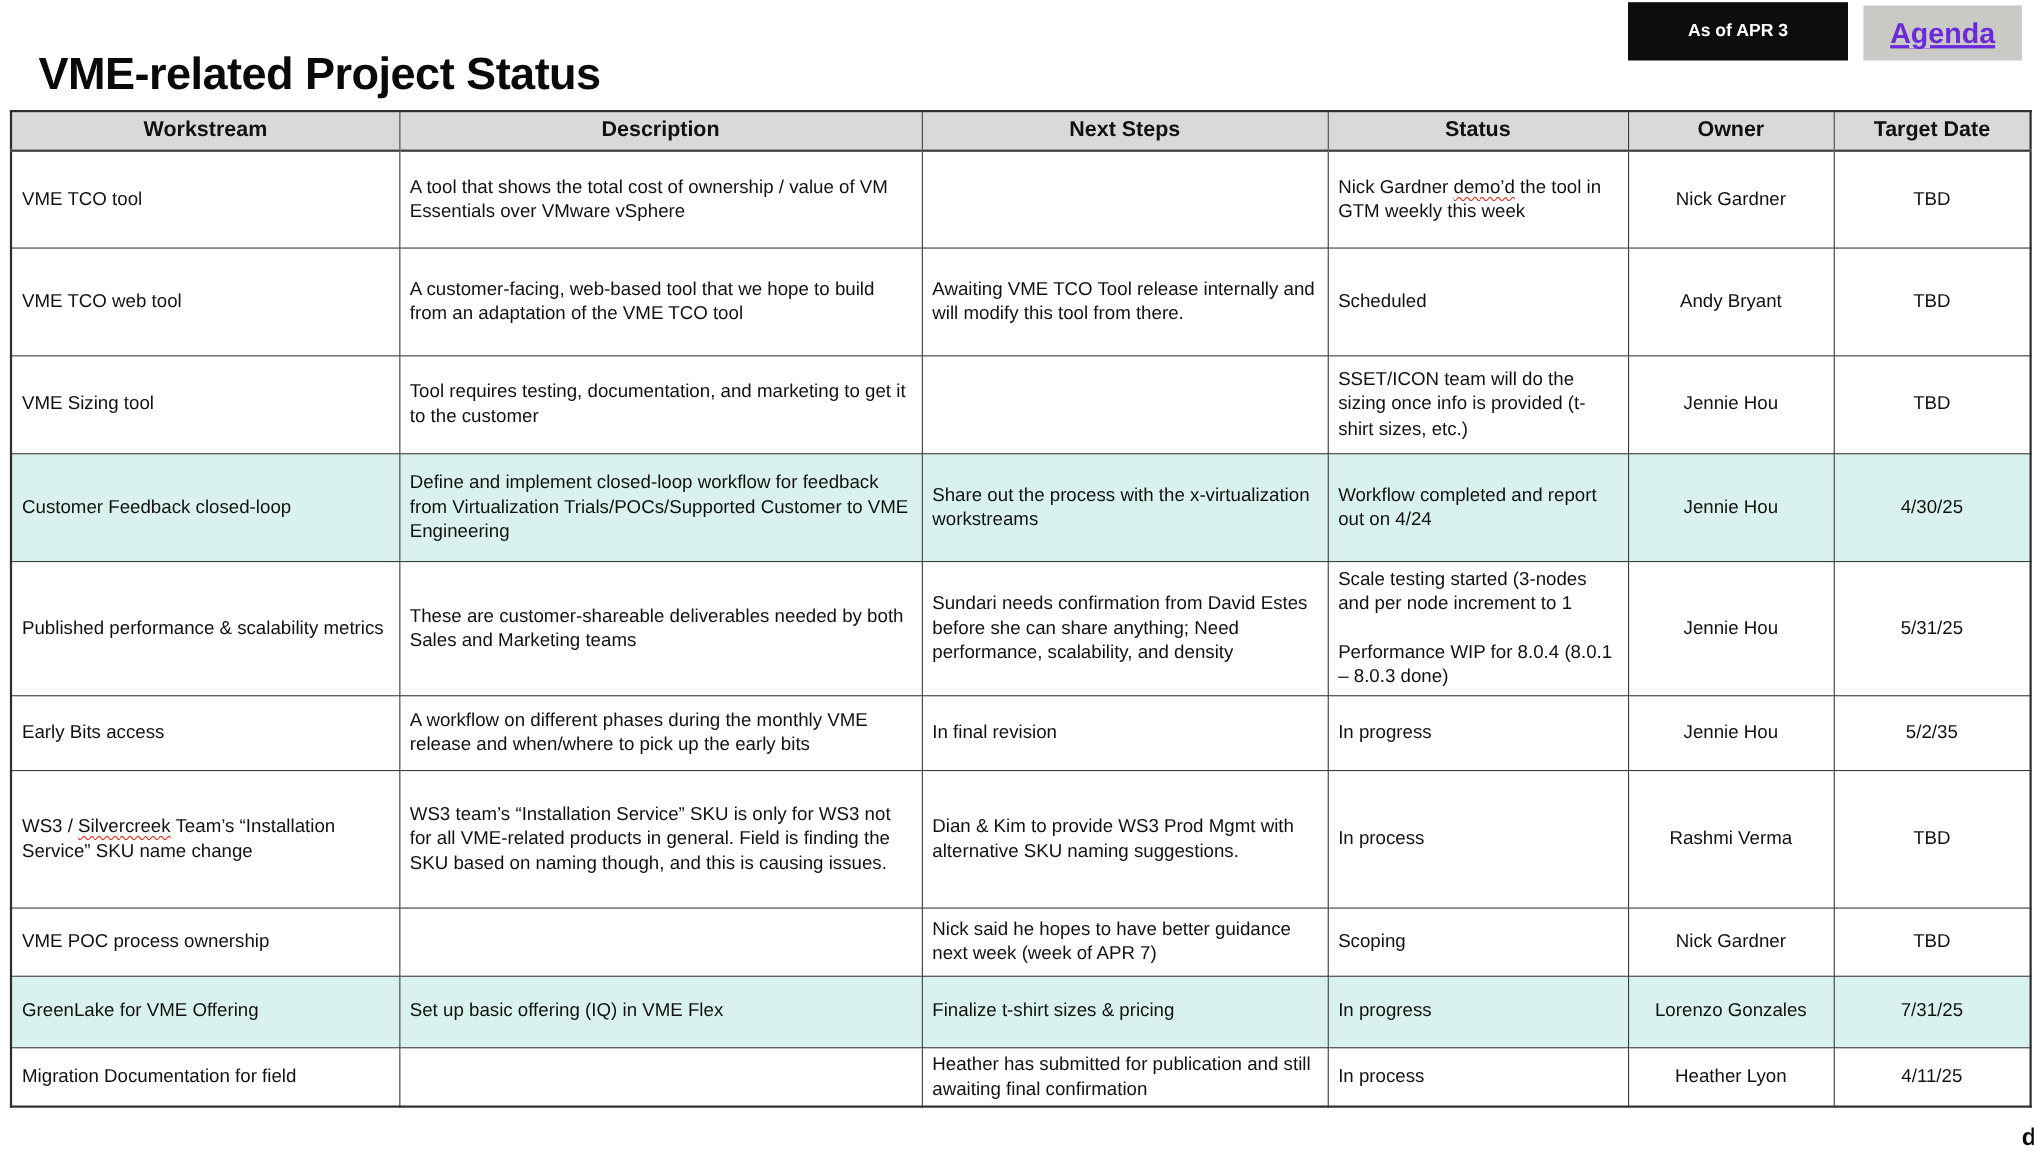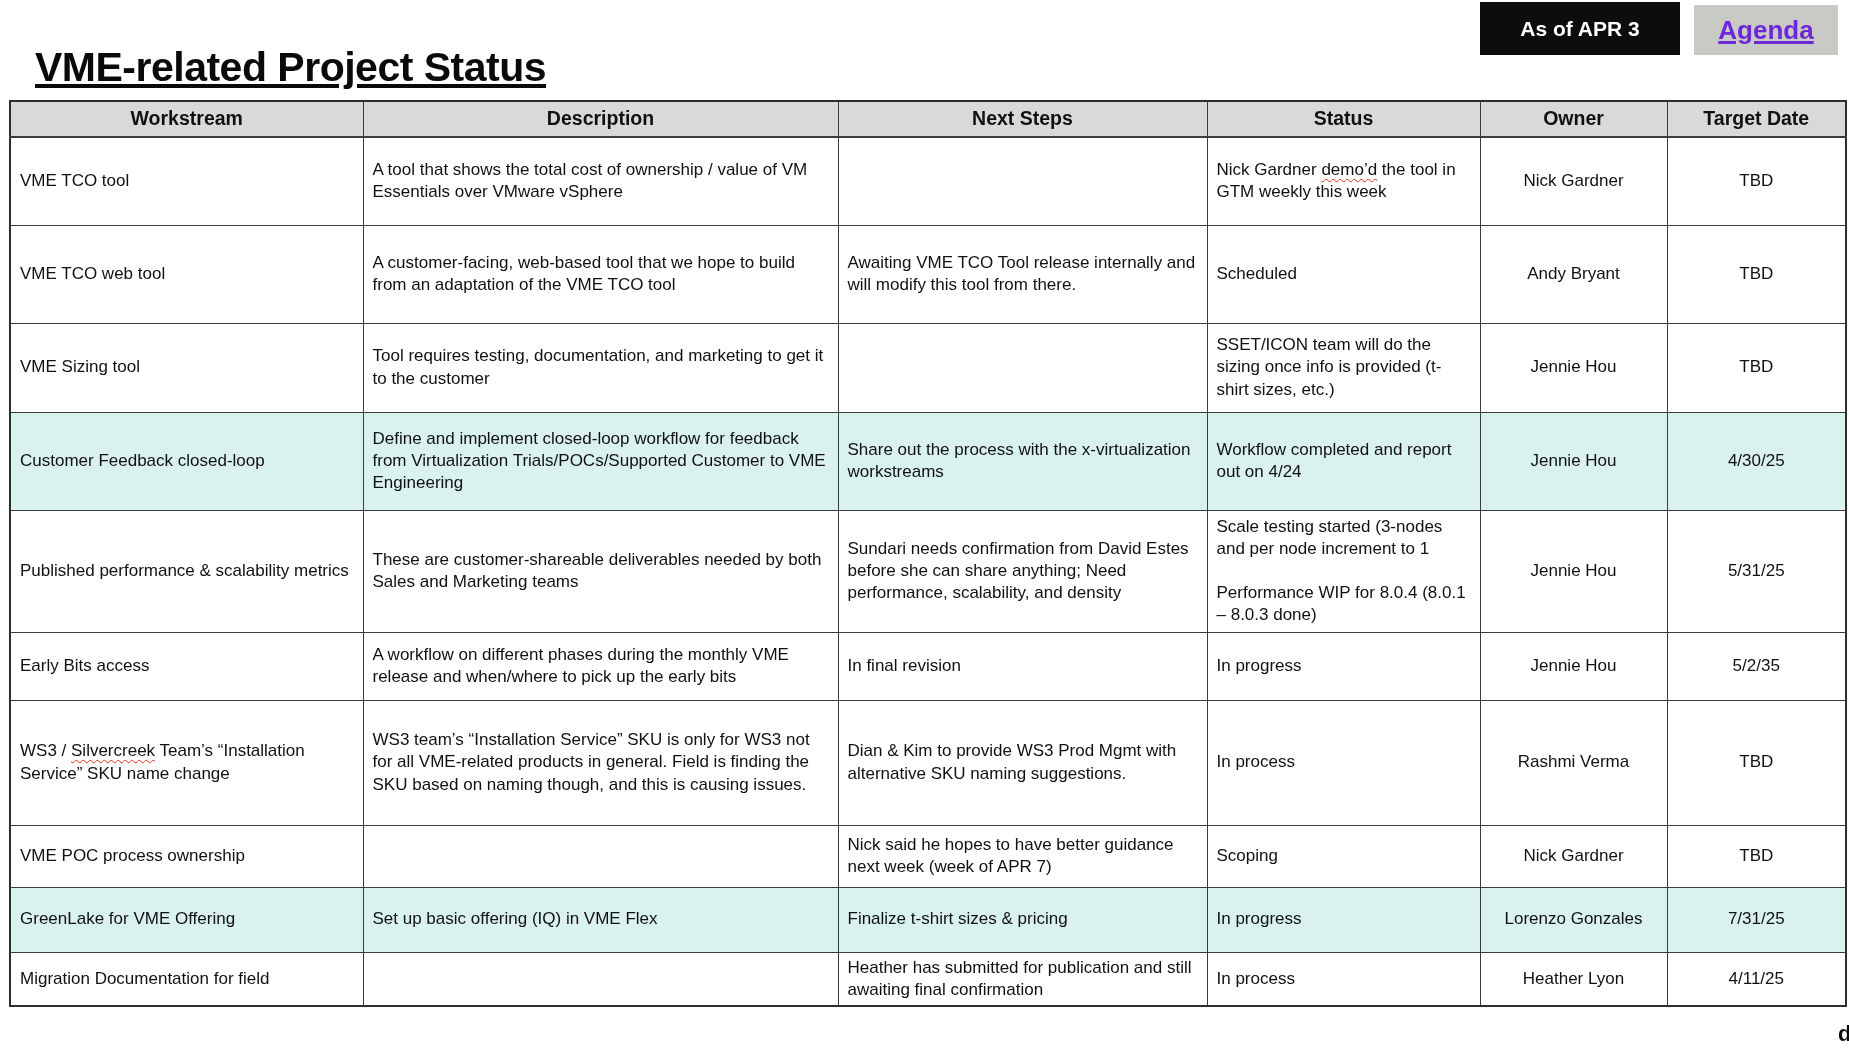--- a/index.html
+++ b/index.html
@@ -10,7 +10,7 @@
          letter-spacing:-0.5px;color:#0a0a0a;text-decoration:underline;}
 
   .asof{position:absolute;left:1480px;top:2px;width:200px;height:53px;background:#0d0d0d;
-        color:#ffffff;font-weight:700;font-size:21px;display:flex;align-items:center;
+        color:#ffffff;font-weight:700;font-size:16px;display:flex;align-items:center;
         justify-content:center;}
   .agenda{position:absolute;left:1694px;top:5px;width:144px;height:50px;background:#c9c9c6;
         color:#6d28d9;font-weight:700;font-size:26px;display:flex;align-items:center;

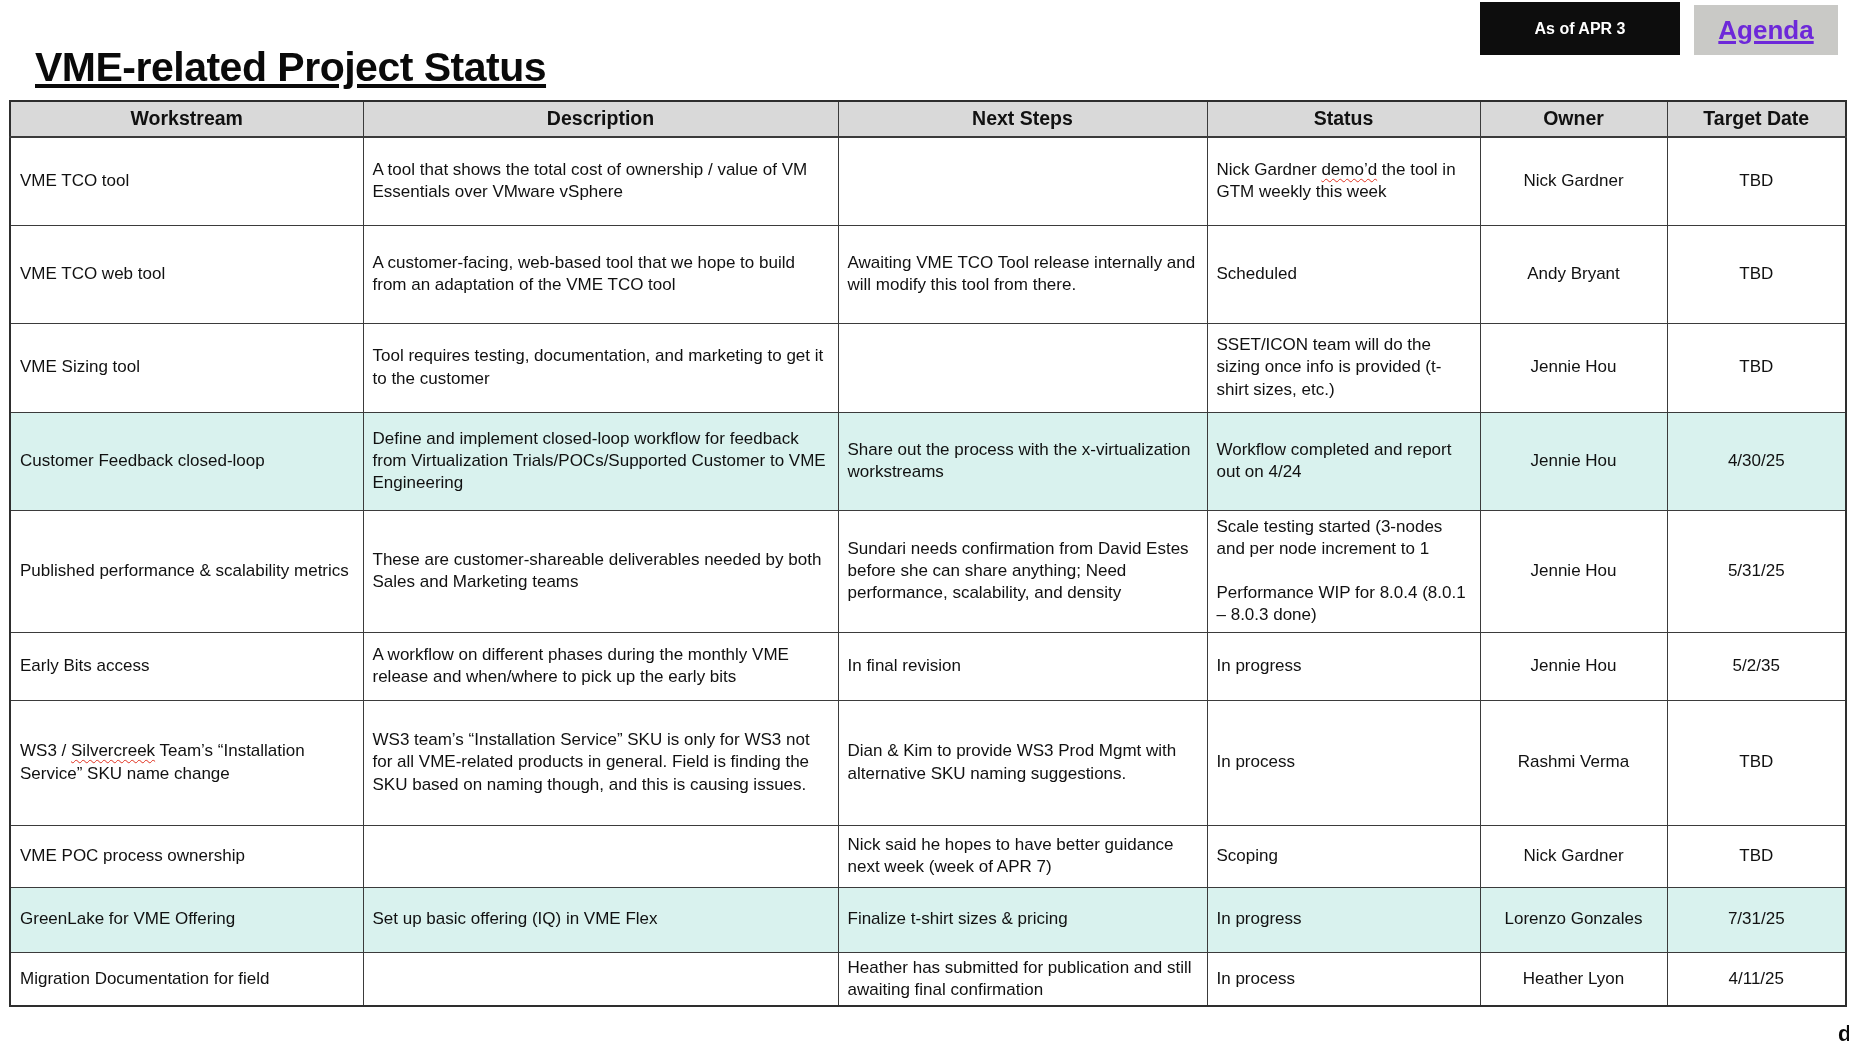--- a/index.html
+++ b/index.html
@@ -7,7 +7,7 @@
   .slide{position:relative;width:1849px;height:1053px;background:#ffffff;overflow:hidden;}
 
   .title{position:absolute;left:35px;top:44px;margin:0;font-size:41px;font-weight:700;
-         letter-spacing:-0.5px;color:#0a0a0a;text-decoration:underline;}
+         letter-spacing:-0.5px;color:#0a0a0a;}
 
   .asof{position:absolute;left:1480px;top:2px;width:200px;height:53px;background:#0d0d0d;
         color:#ffffff;font-weight:700;font-size:16px;display:flex;align-items:center;

